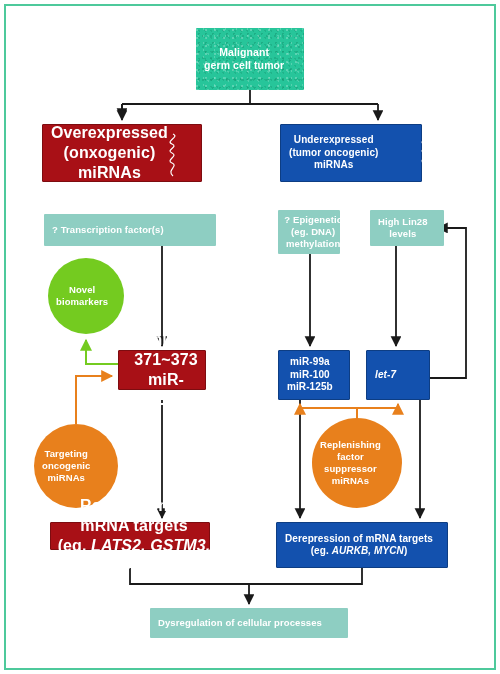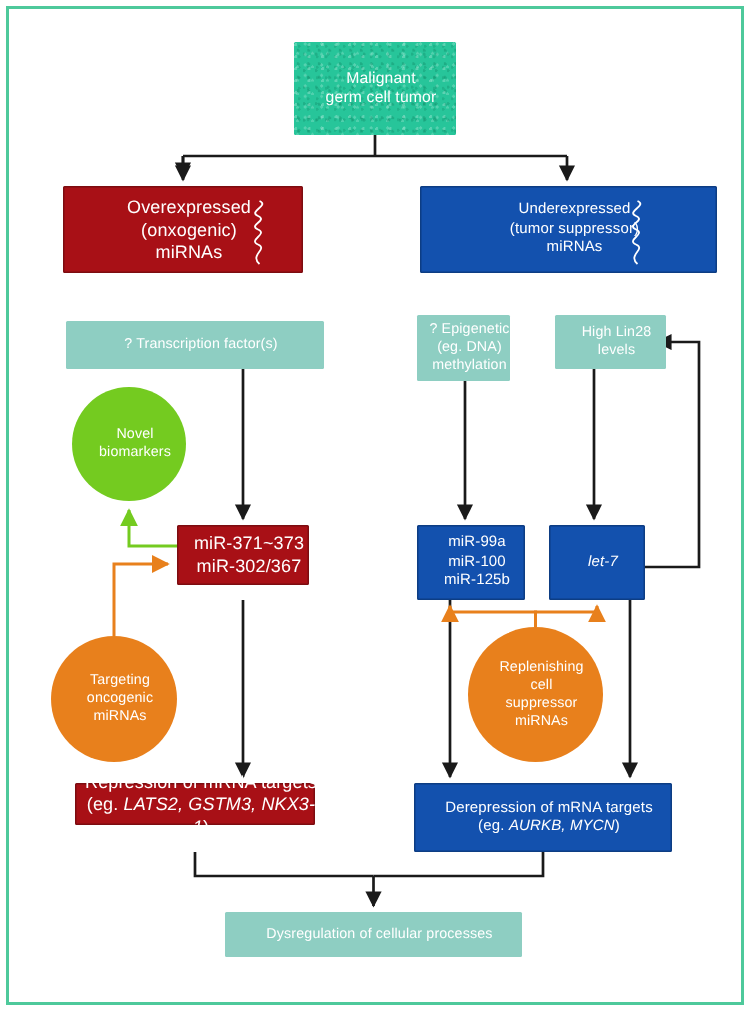--- a/index.html
+++ b/index.html
@@ -40,10 +40,10 @@
     box-sizing: border-box;
     display: flex;
     align-items: center;
-    justify-content: center;
+    justify-content: flex-start;
     text-align: center;
     color: #ffffff;
-    font-weight: normal;
+    font-weight: bold;
     line-height: 1.25;
     letter-spacing: 0.1px;
   }

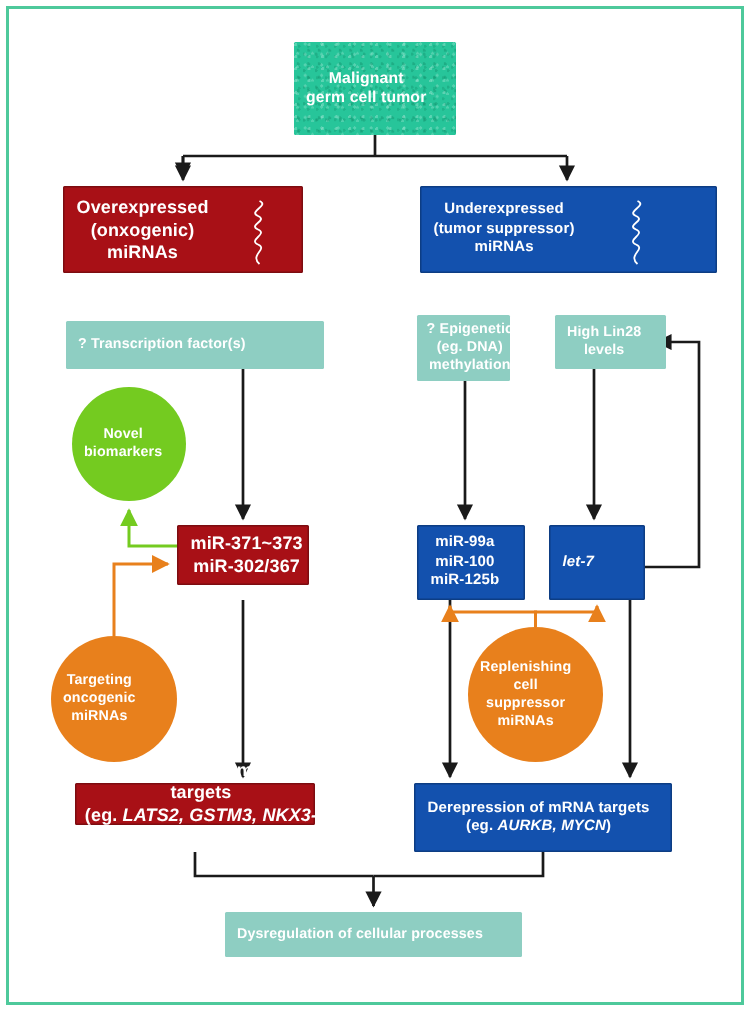--- a/index.html
+++ b/index.html
@@ -52,7 +52,7 @@
 
   .teal      { background: #8ecec2; font-size: 9.5px; }
   .tealtop   { background: #27c59a; font-size: 10.5px; }
-  .red       { background: #a81016; font-size: 12px; border: 1px solid #7d0c10; }
+  .red       { background: #a81016; font-size: 16px; border: 1px solid #7d0c10; }
   .blue      { background: #1351ae; font-size: 10px; border: 1px solid #0d3d83; }
   .circle    { border-radius: 50%; font-size: 9.5px; }
   .green-c   { background: #74cb20; }

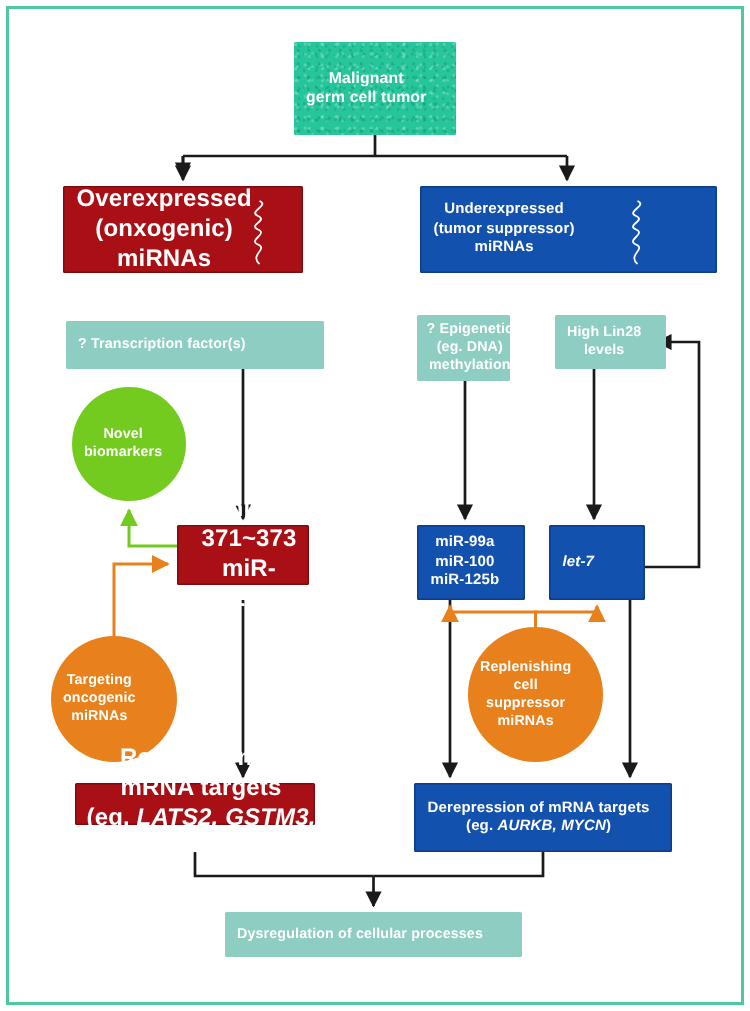--- a/index.html
+++ b/index.html
@@ -60,7 +60,7 @@
 
   #n-tumor   { left:196px; top:28px;  width:108px; height:62px; }
   #n-over    { left:42px;  top:124px; width:160px; height:58px; }
-  #n-under   { left:280px; top:124px; width:198px; height:58px; }
+  #n-under   { left:280px; top:124px; width:142px; height:58px; }
   #n-tf      { left:44px;  top:214px; width:172px; height:32px; }
   #n-epi     { left:278px; top:210px; width:62px;  height:44px; }
   #n-lin28   { left:358px; top:210px; width:74px;  height:36px;margin-left:12px; }

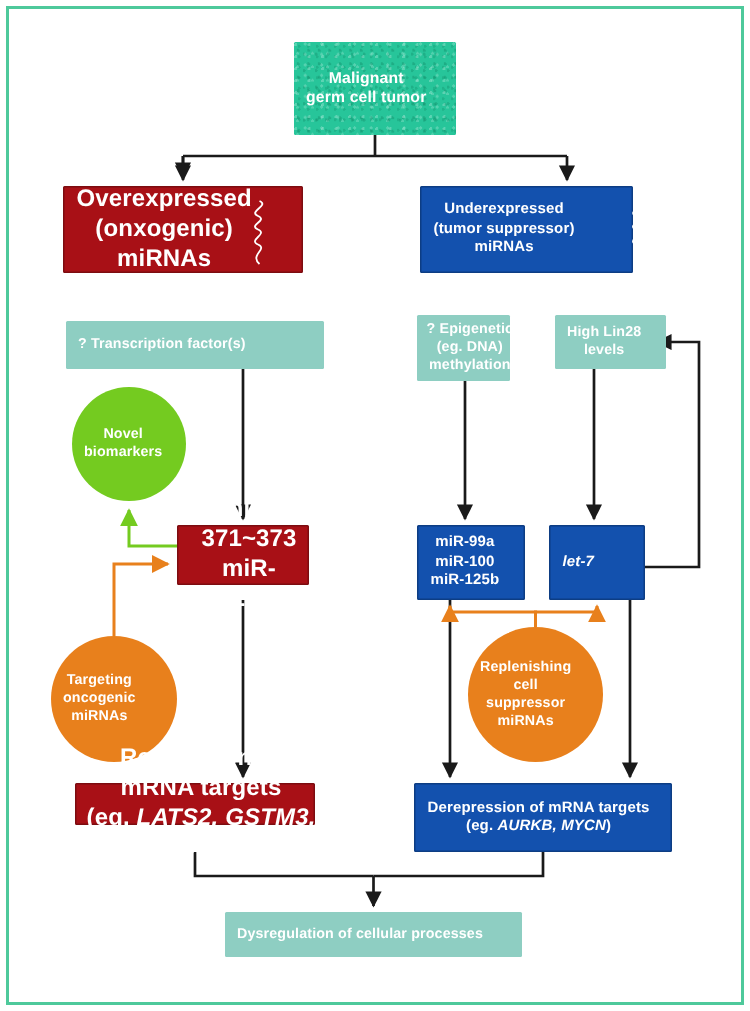--- a/index.html
+++ b/index.html
@@ -163,7 +163,7 @@
   <div class="node box blue" id="n-under">
     <div class="label-inner">
       <span class="txt">Underexpressed</span>
-      <span class="txt">(tumor suppressor)</span>
+      <span class="txt">(tumor oncogenic)</span>
       <span class="txt">miRNAs</span>
     </div>
   </div>

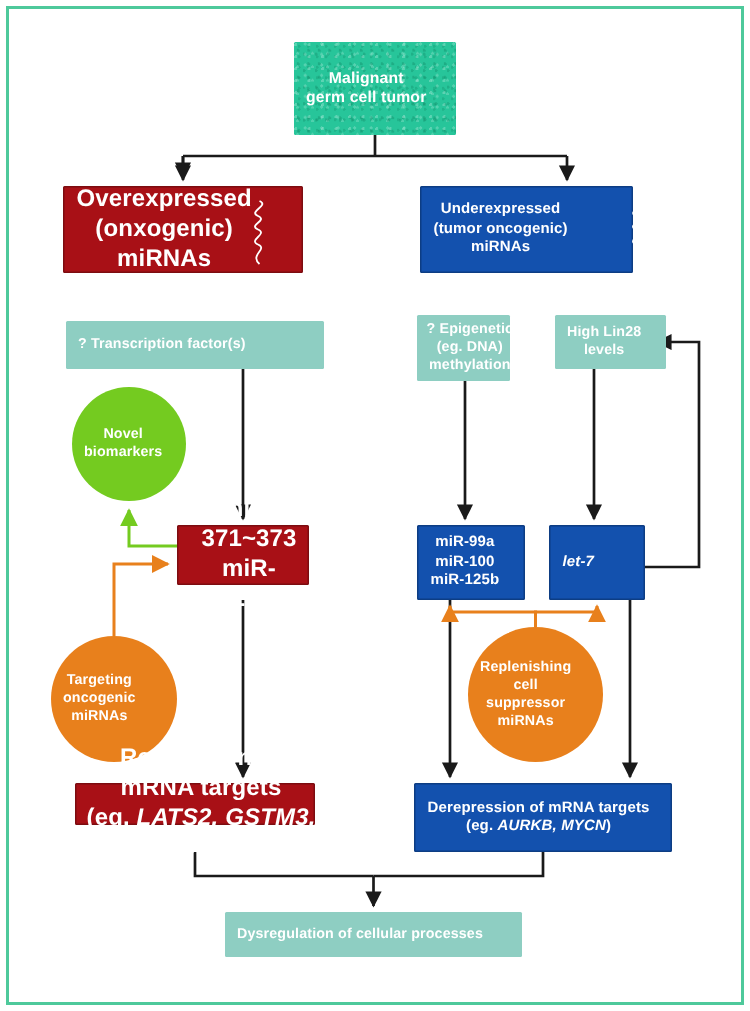--- a/index.html
+++ b/index.html
@@ -232,7 +232,7 @@
   <div class="node circle orange-c" id="n-repl">
     <div class="label-inner">
       <span class="txt">Replenishing</span>
-      <span class="txt">cell</span>
+      <span class="txt">factor</span>
       <span class="txt">suppressor</span>
       <span class="txt">miRNAs</span>
     </div>

